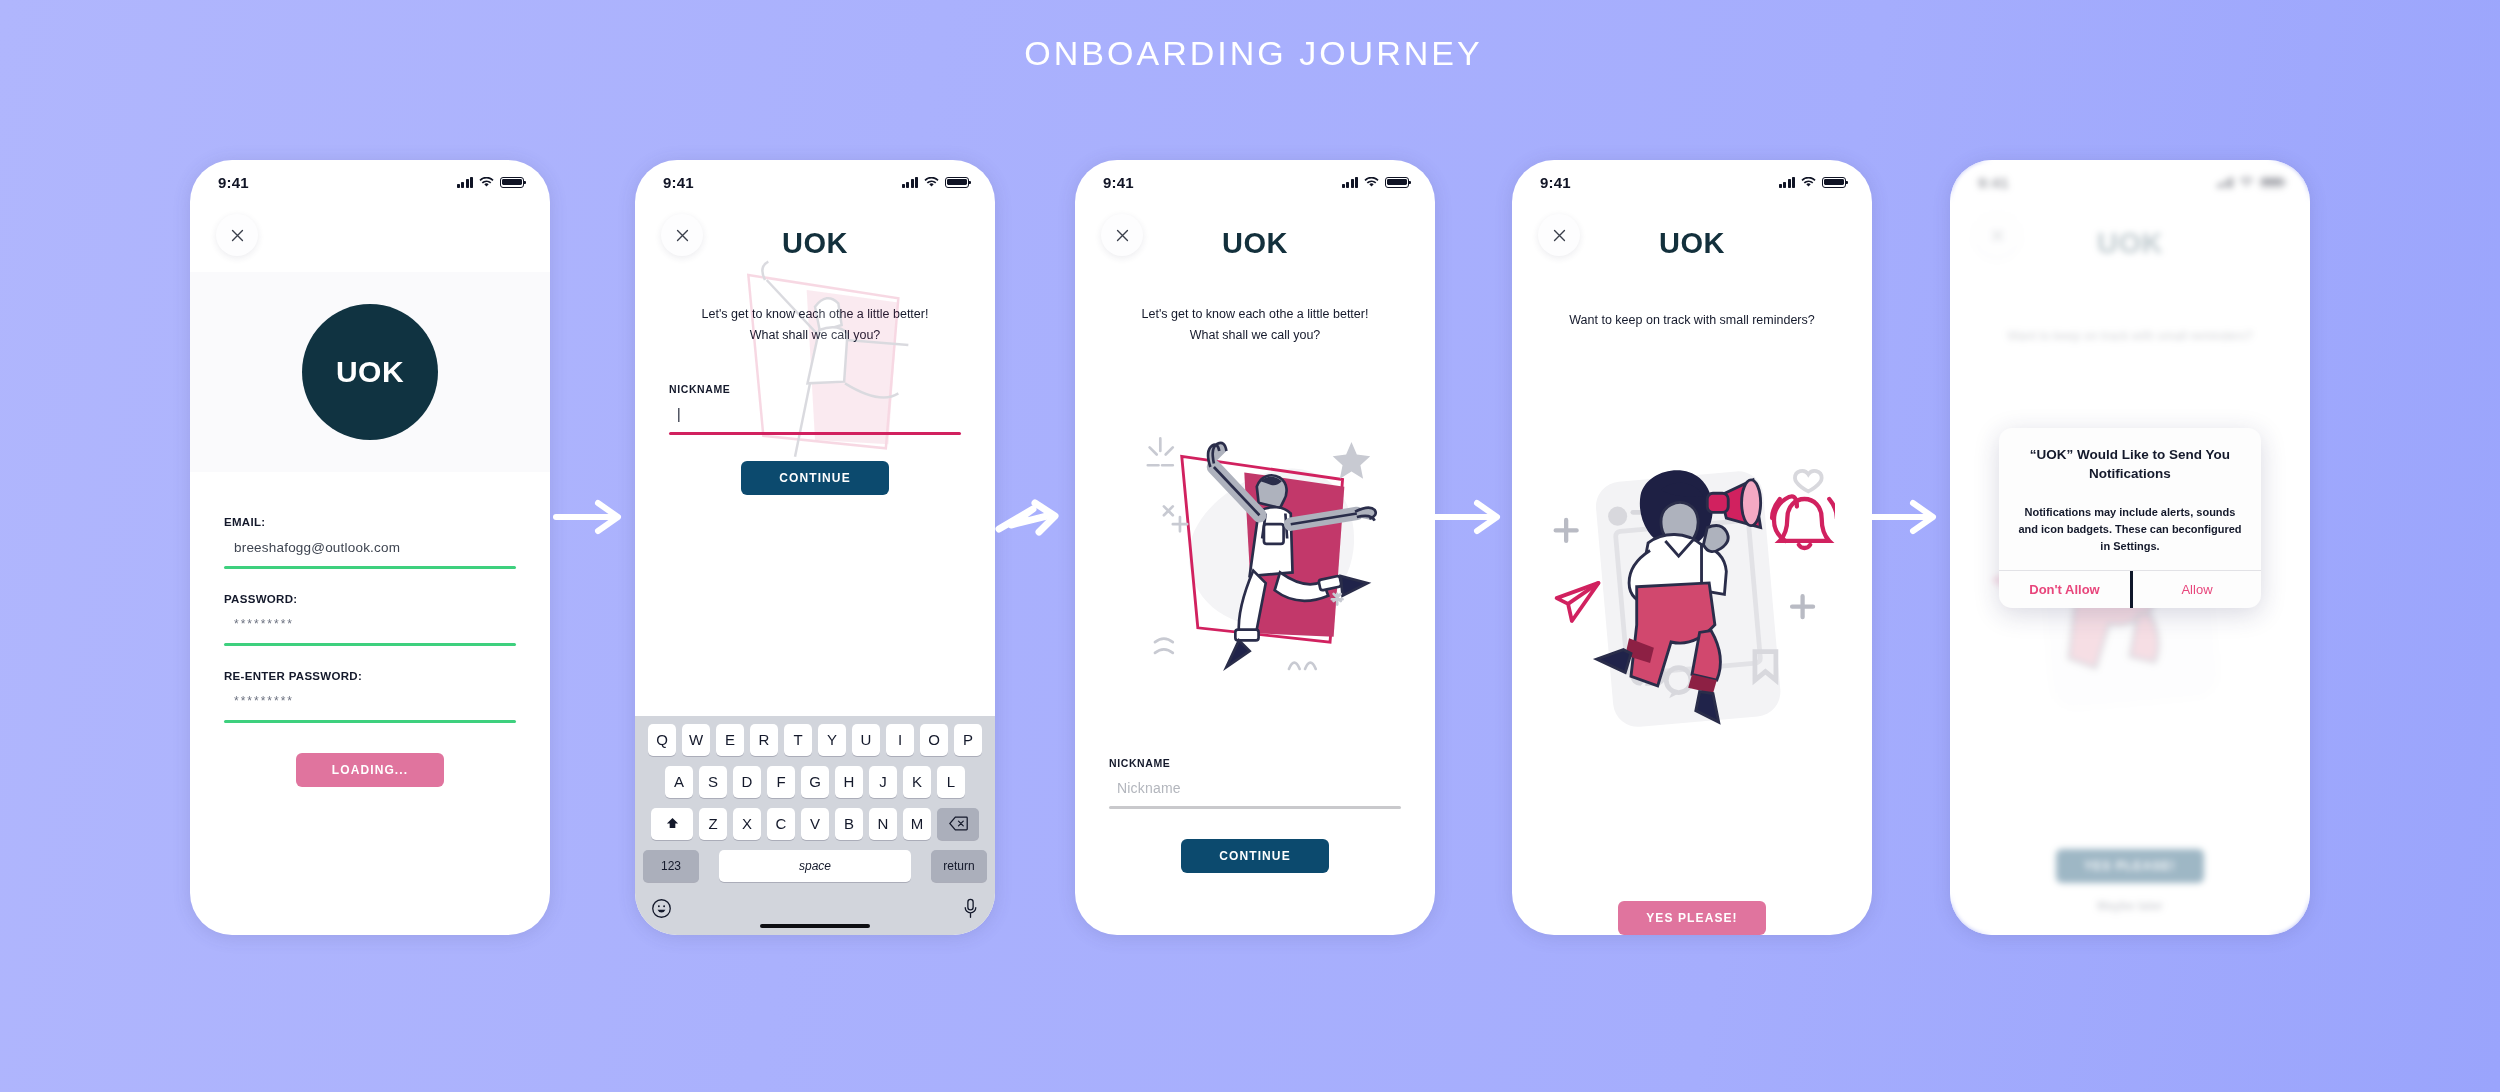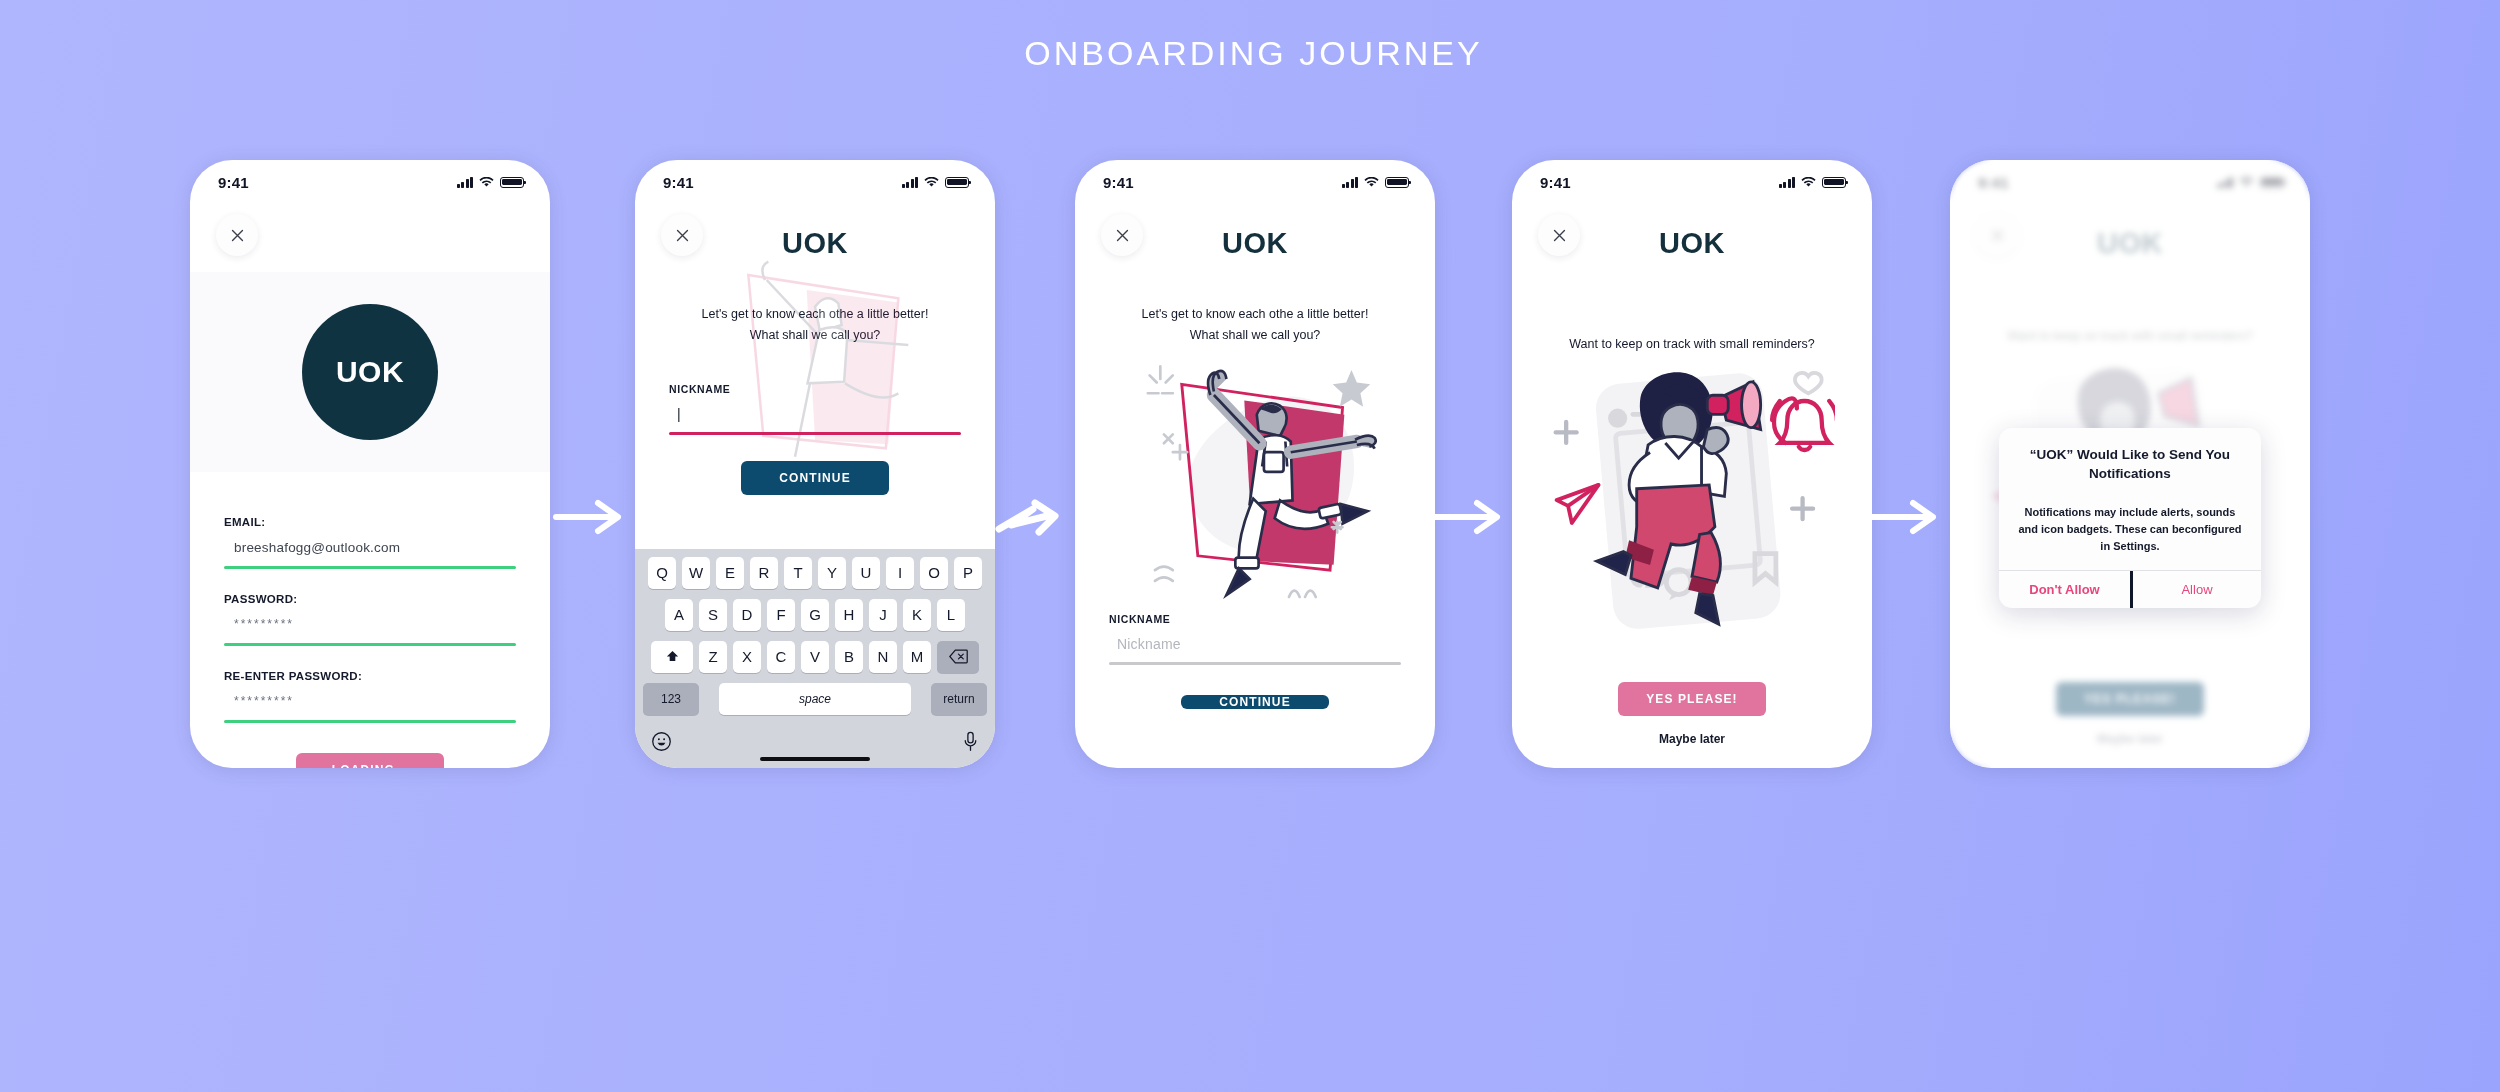--- a/index.html
+++ b/index.html
@@ -30,7 +30,7 @@
     position: absolute;
     top: 160px;
     width: 360px;
-    height: 608px;
+    height: 775px;
     background: #ffffff;
     border-radius: 42px;
     overflow: hidden;

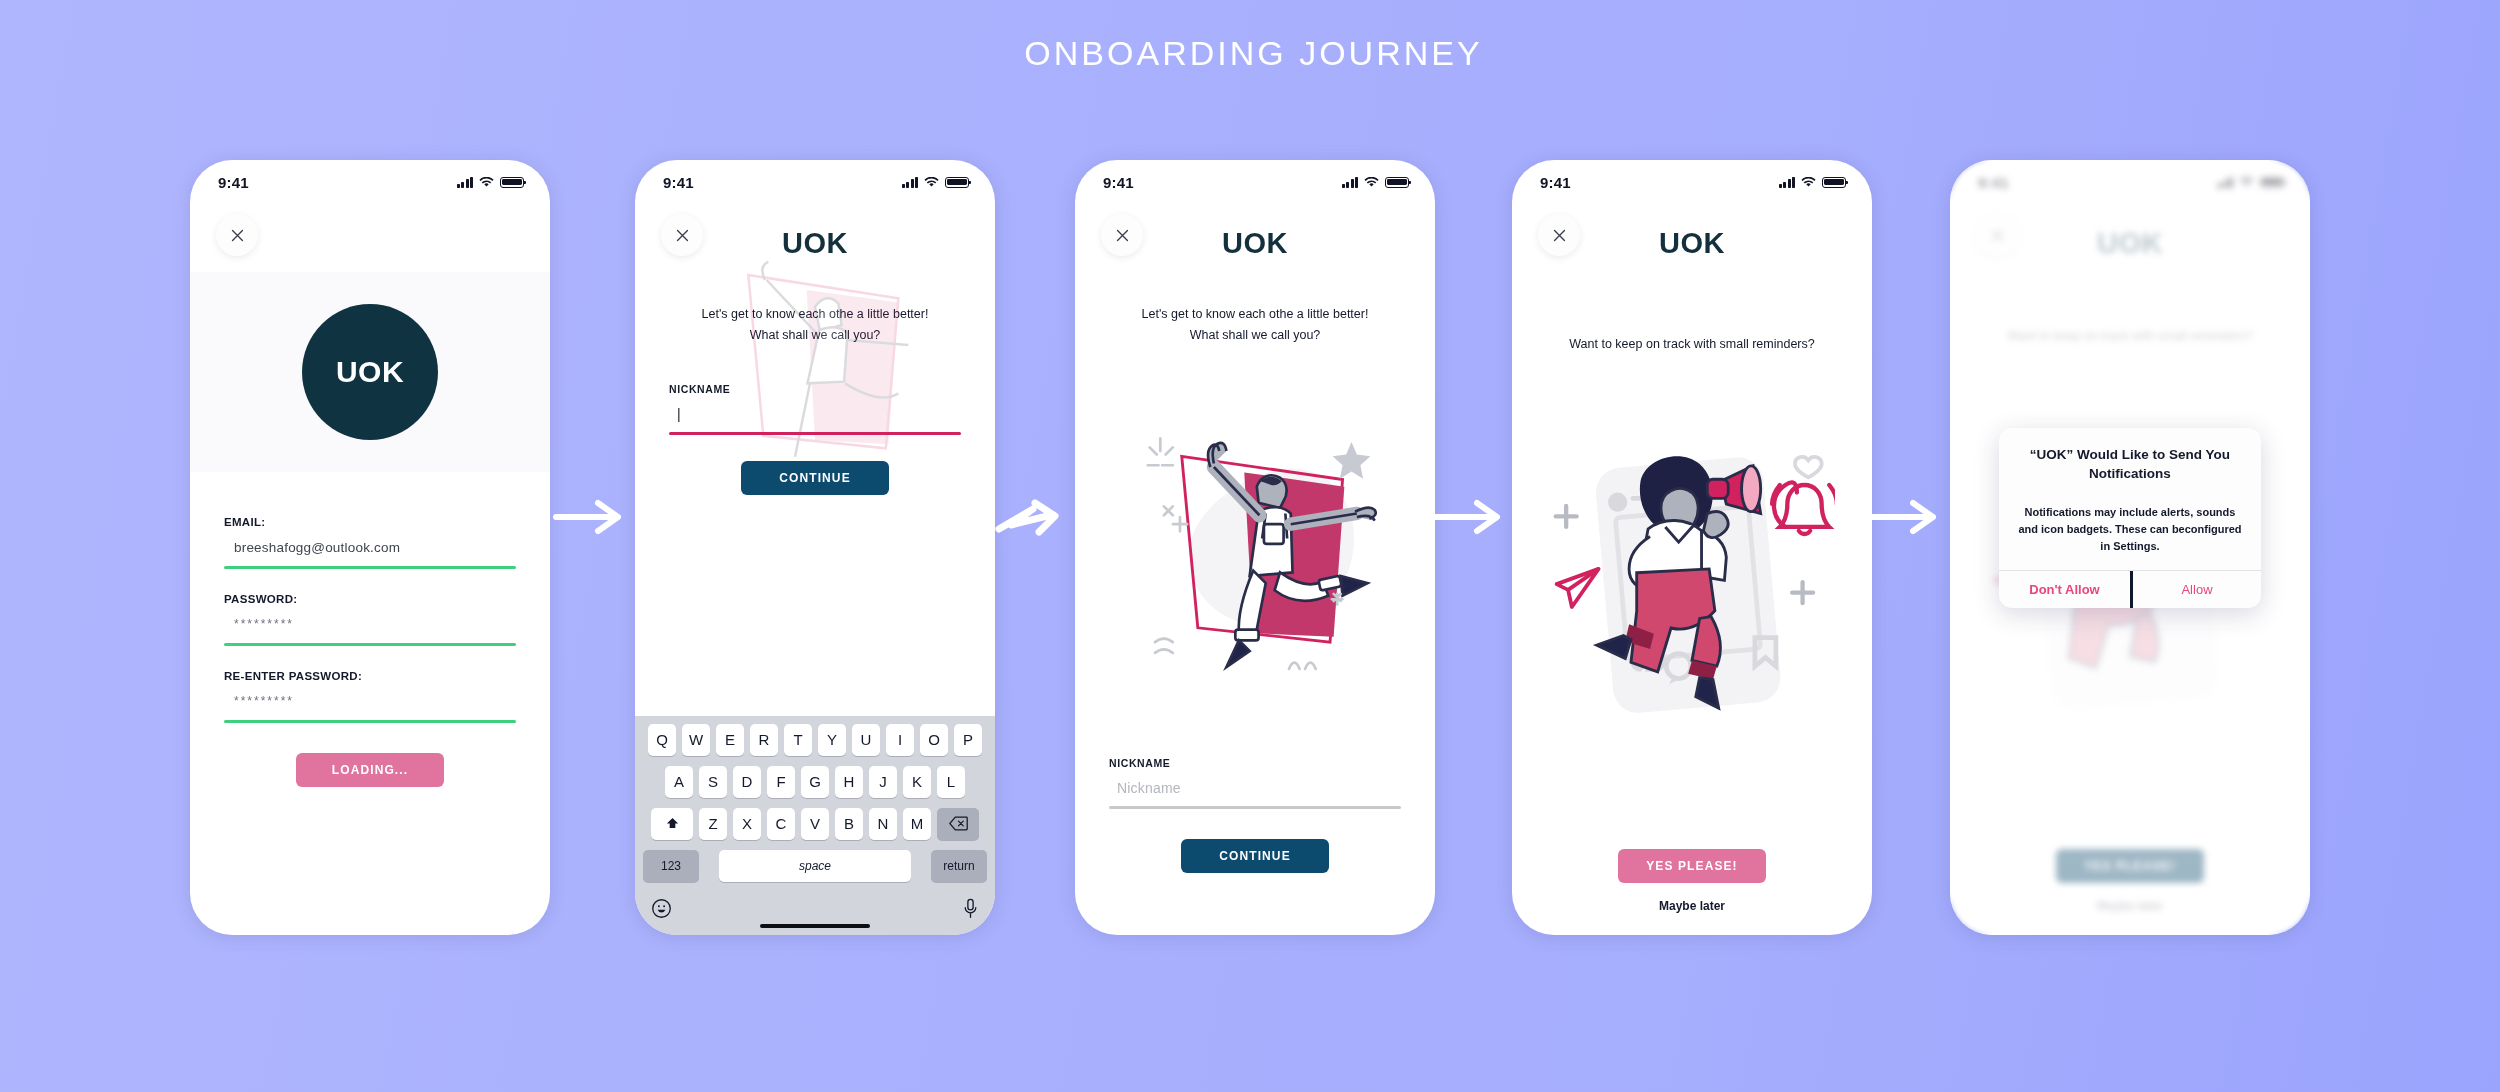--- a/index.html
+++ b/index.html
@@ -513,7 +513,7 @@
       <div class="app-wordmark">UOK</div>
     </div>
 
-    <div class="prompt" style="margin-top:52px">Want to keep on track with small reminders?</div>
+    <div class="prompt" style="margin-top:28px">Want to keep on track with small reminders?</div>
 
     <div class="illo">
       <svg width="286" height="296" viewBox="0 0 300 310">

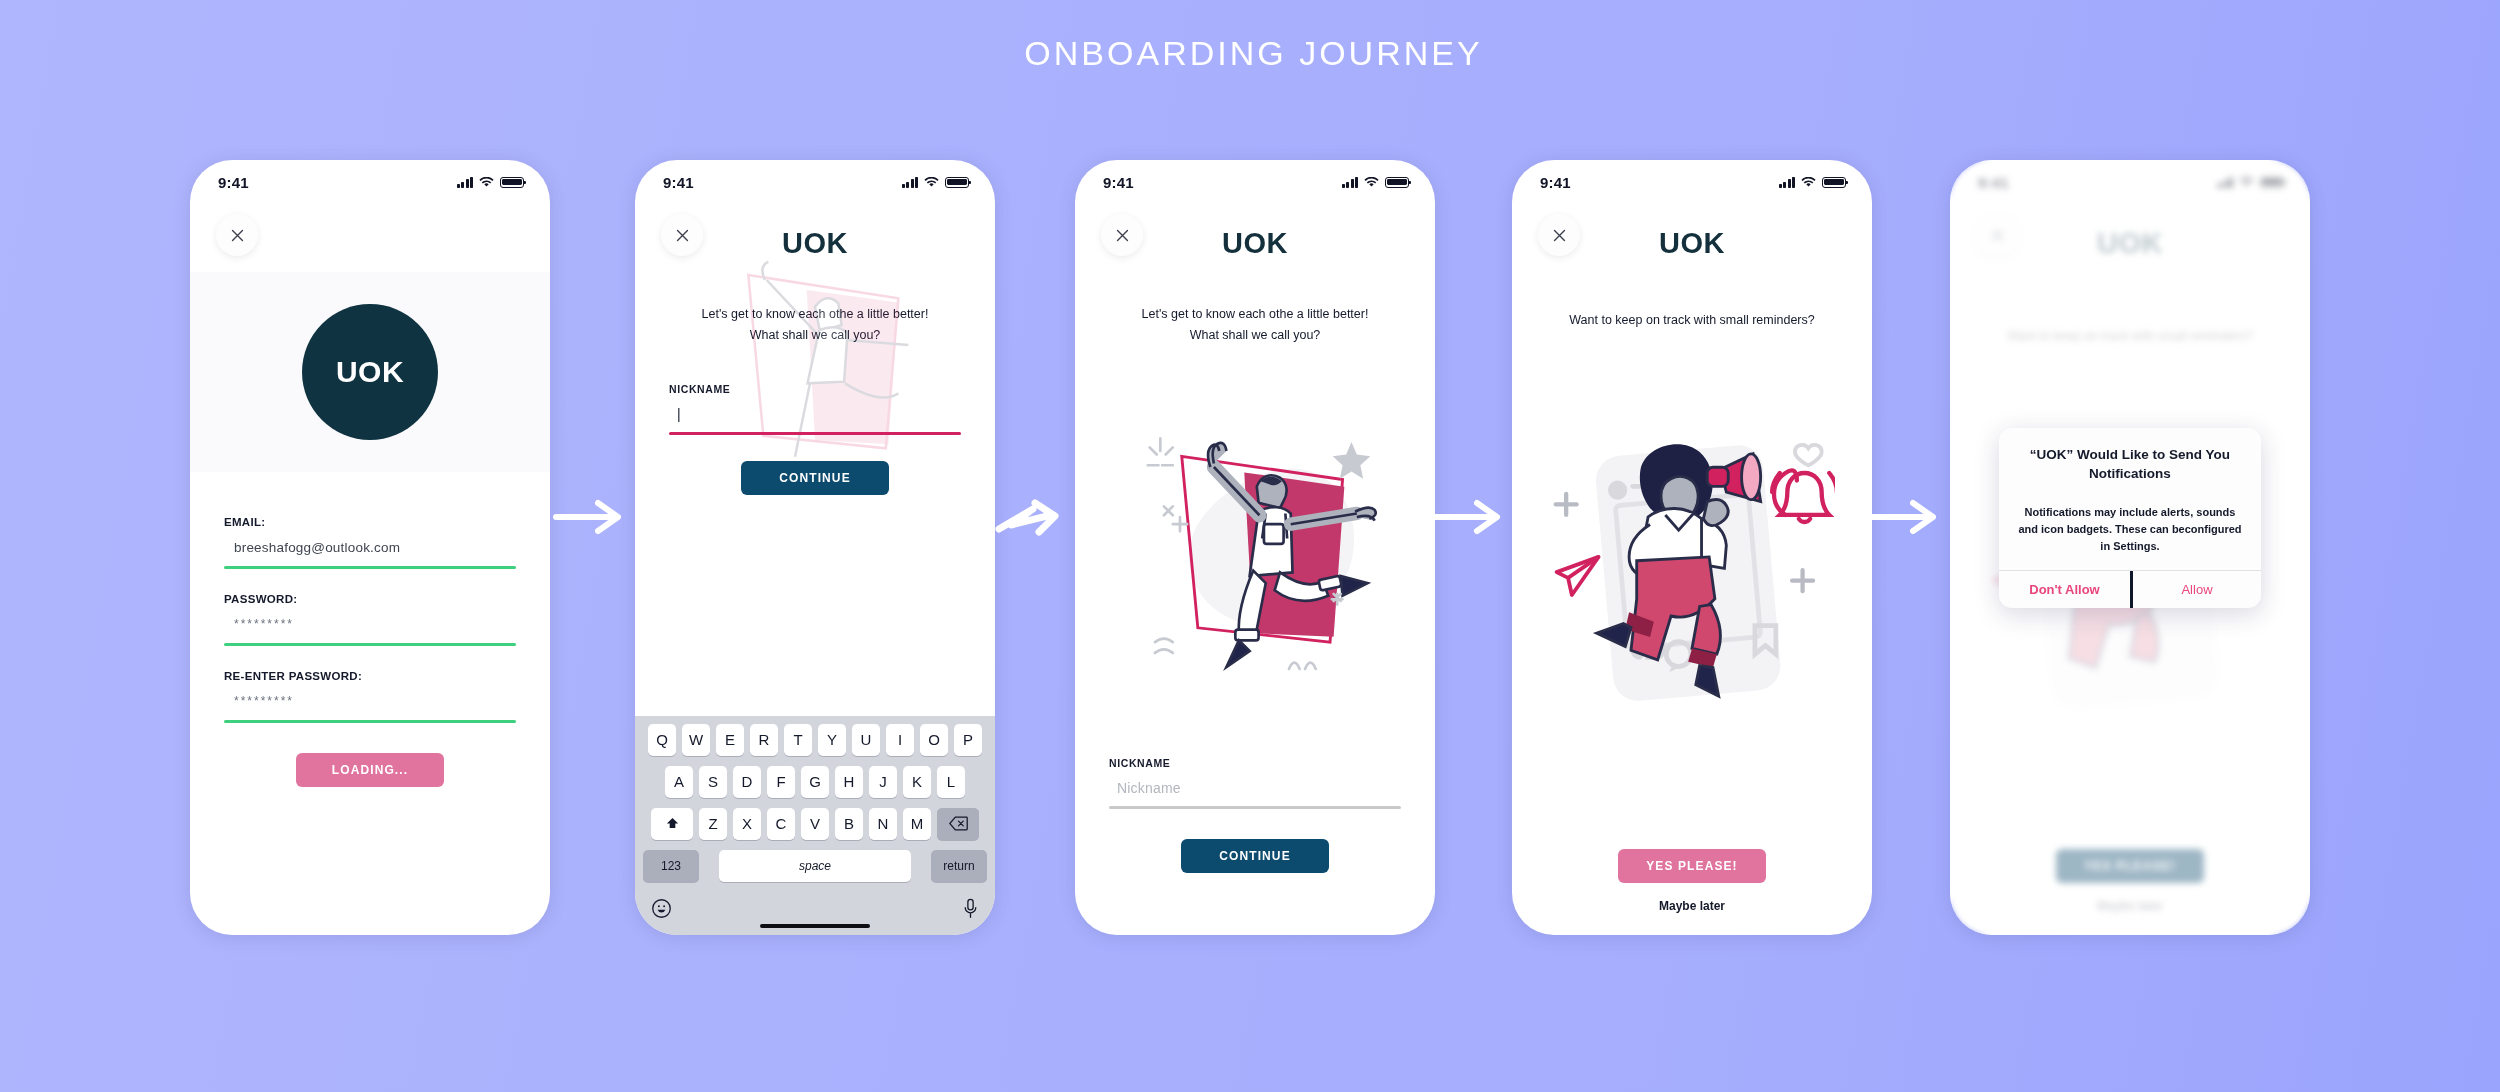--- a/index.html
+++ b/index.html
@@ -576,7 +576,6 @@
     </div>
 
     <button class="btn-primary">YES PLEASE!</button>
-    <div class="maybe-later">Maybe later</div>
 
   </div>
 </div>

